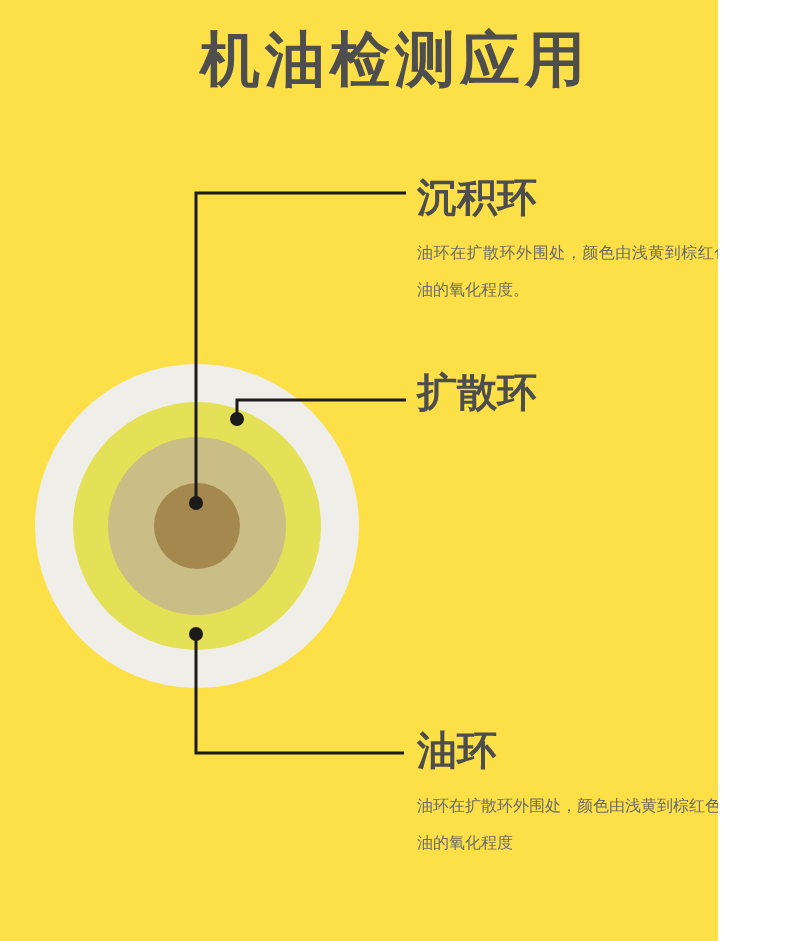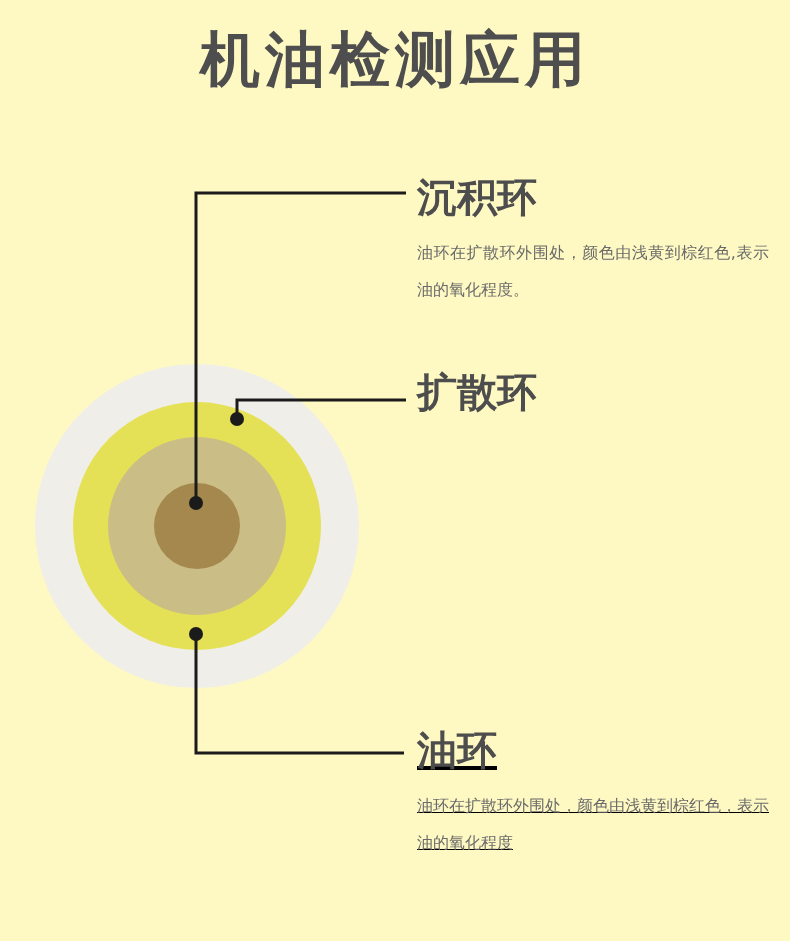--- a/index.html
+++ b/index.html
@@ -9,9 +9,9 @@
   }
   .page {
     position: relative;
-    width: 790px;
+    width: 718px;
     height: 941px;
-    background: #fef9c3;
+    background: #fde047;
     overflow: hidden;
     font-family: "DejaVu Sans", "Liberation Sans", sans-serif;
   }

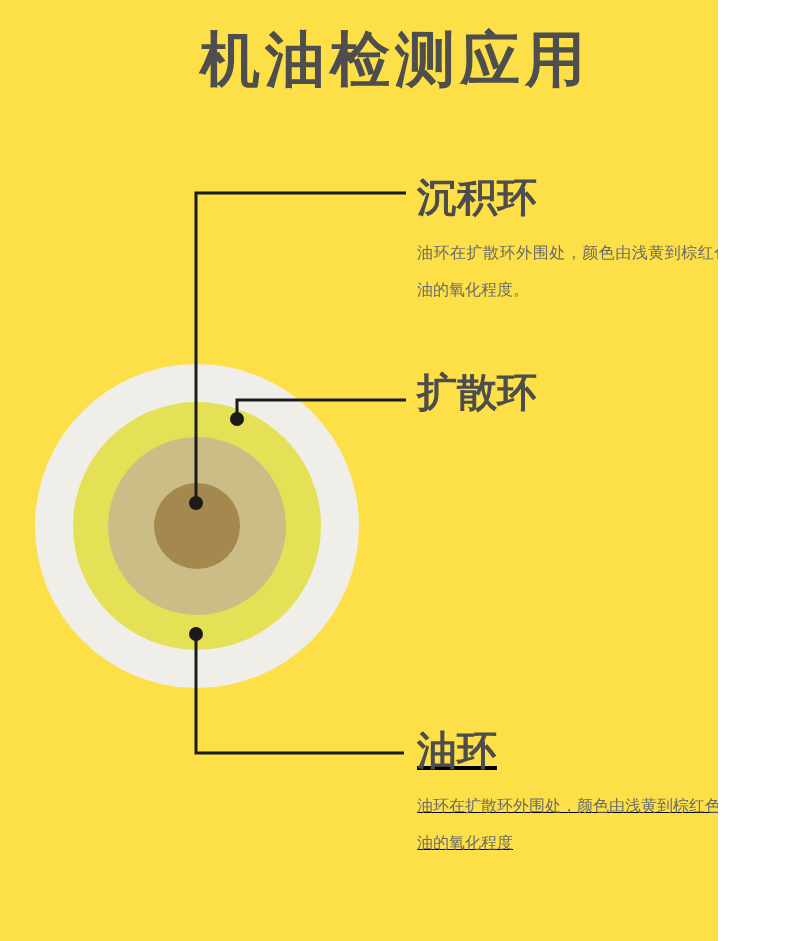--- a/index.html
+++ b/index.html
@@ -76,7 +76,7 @@
   }
   .label-deposit   { top: 174px; }
   .label-diffusion { top: 369px; }
-  .label-oil       { top: 727px; text-decoration: underline; }
+  .label-oil       { top: 727px; }
 </style>
 </head>
 <body>

